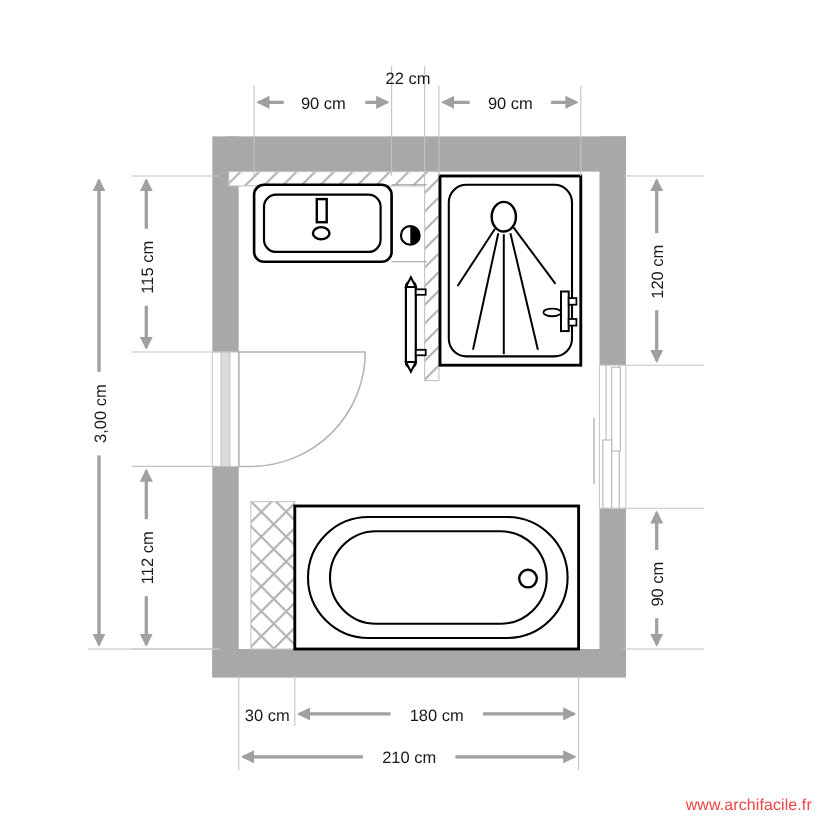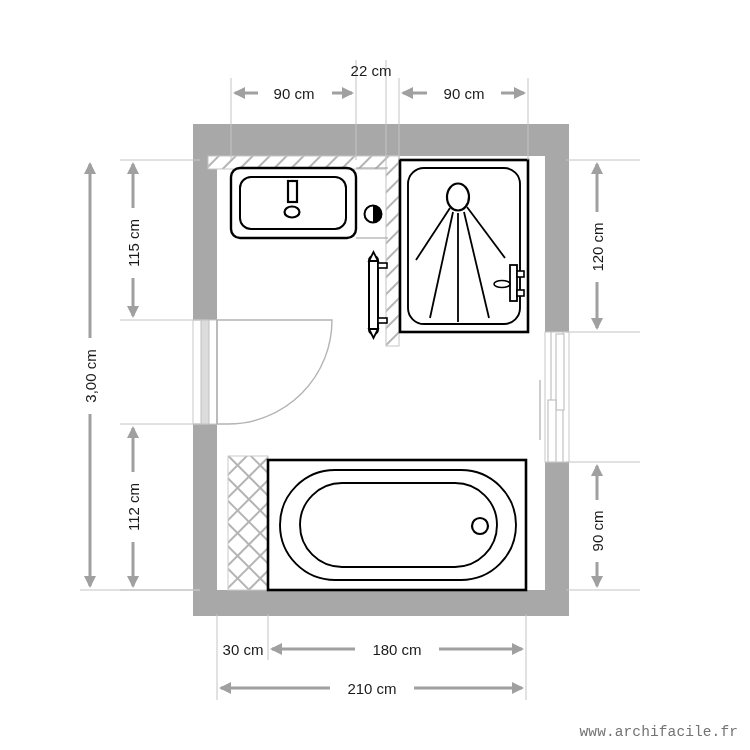--- a/index.html
+++ b/index.html
@@ -22,9 +22,9 @@
     position:absolute;
     right:12px;
     bottom:10px;
-    font-family:Liberation Mono, monospace;
+    font-family:Liberation Sans, sans-serif;
     font-size:14.5px;
-    color:#737373;
+    color:#ef4444;
     letter-spacing:0.1px;
   }
 </style>

